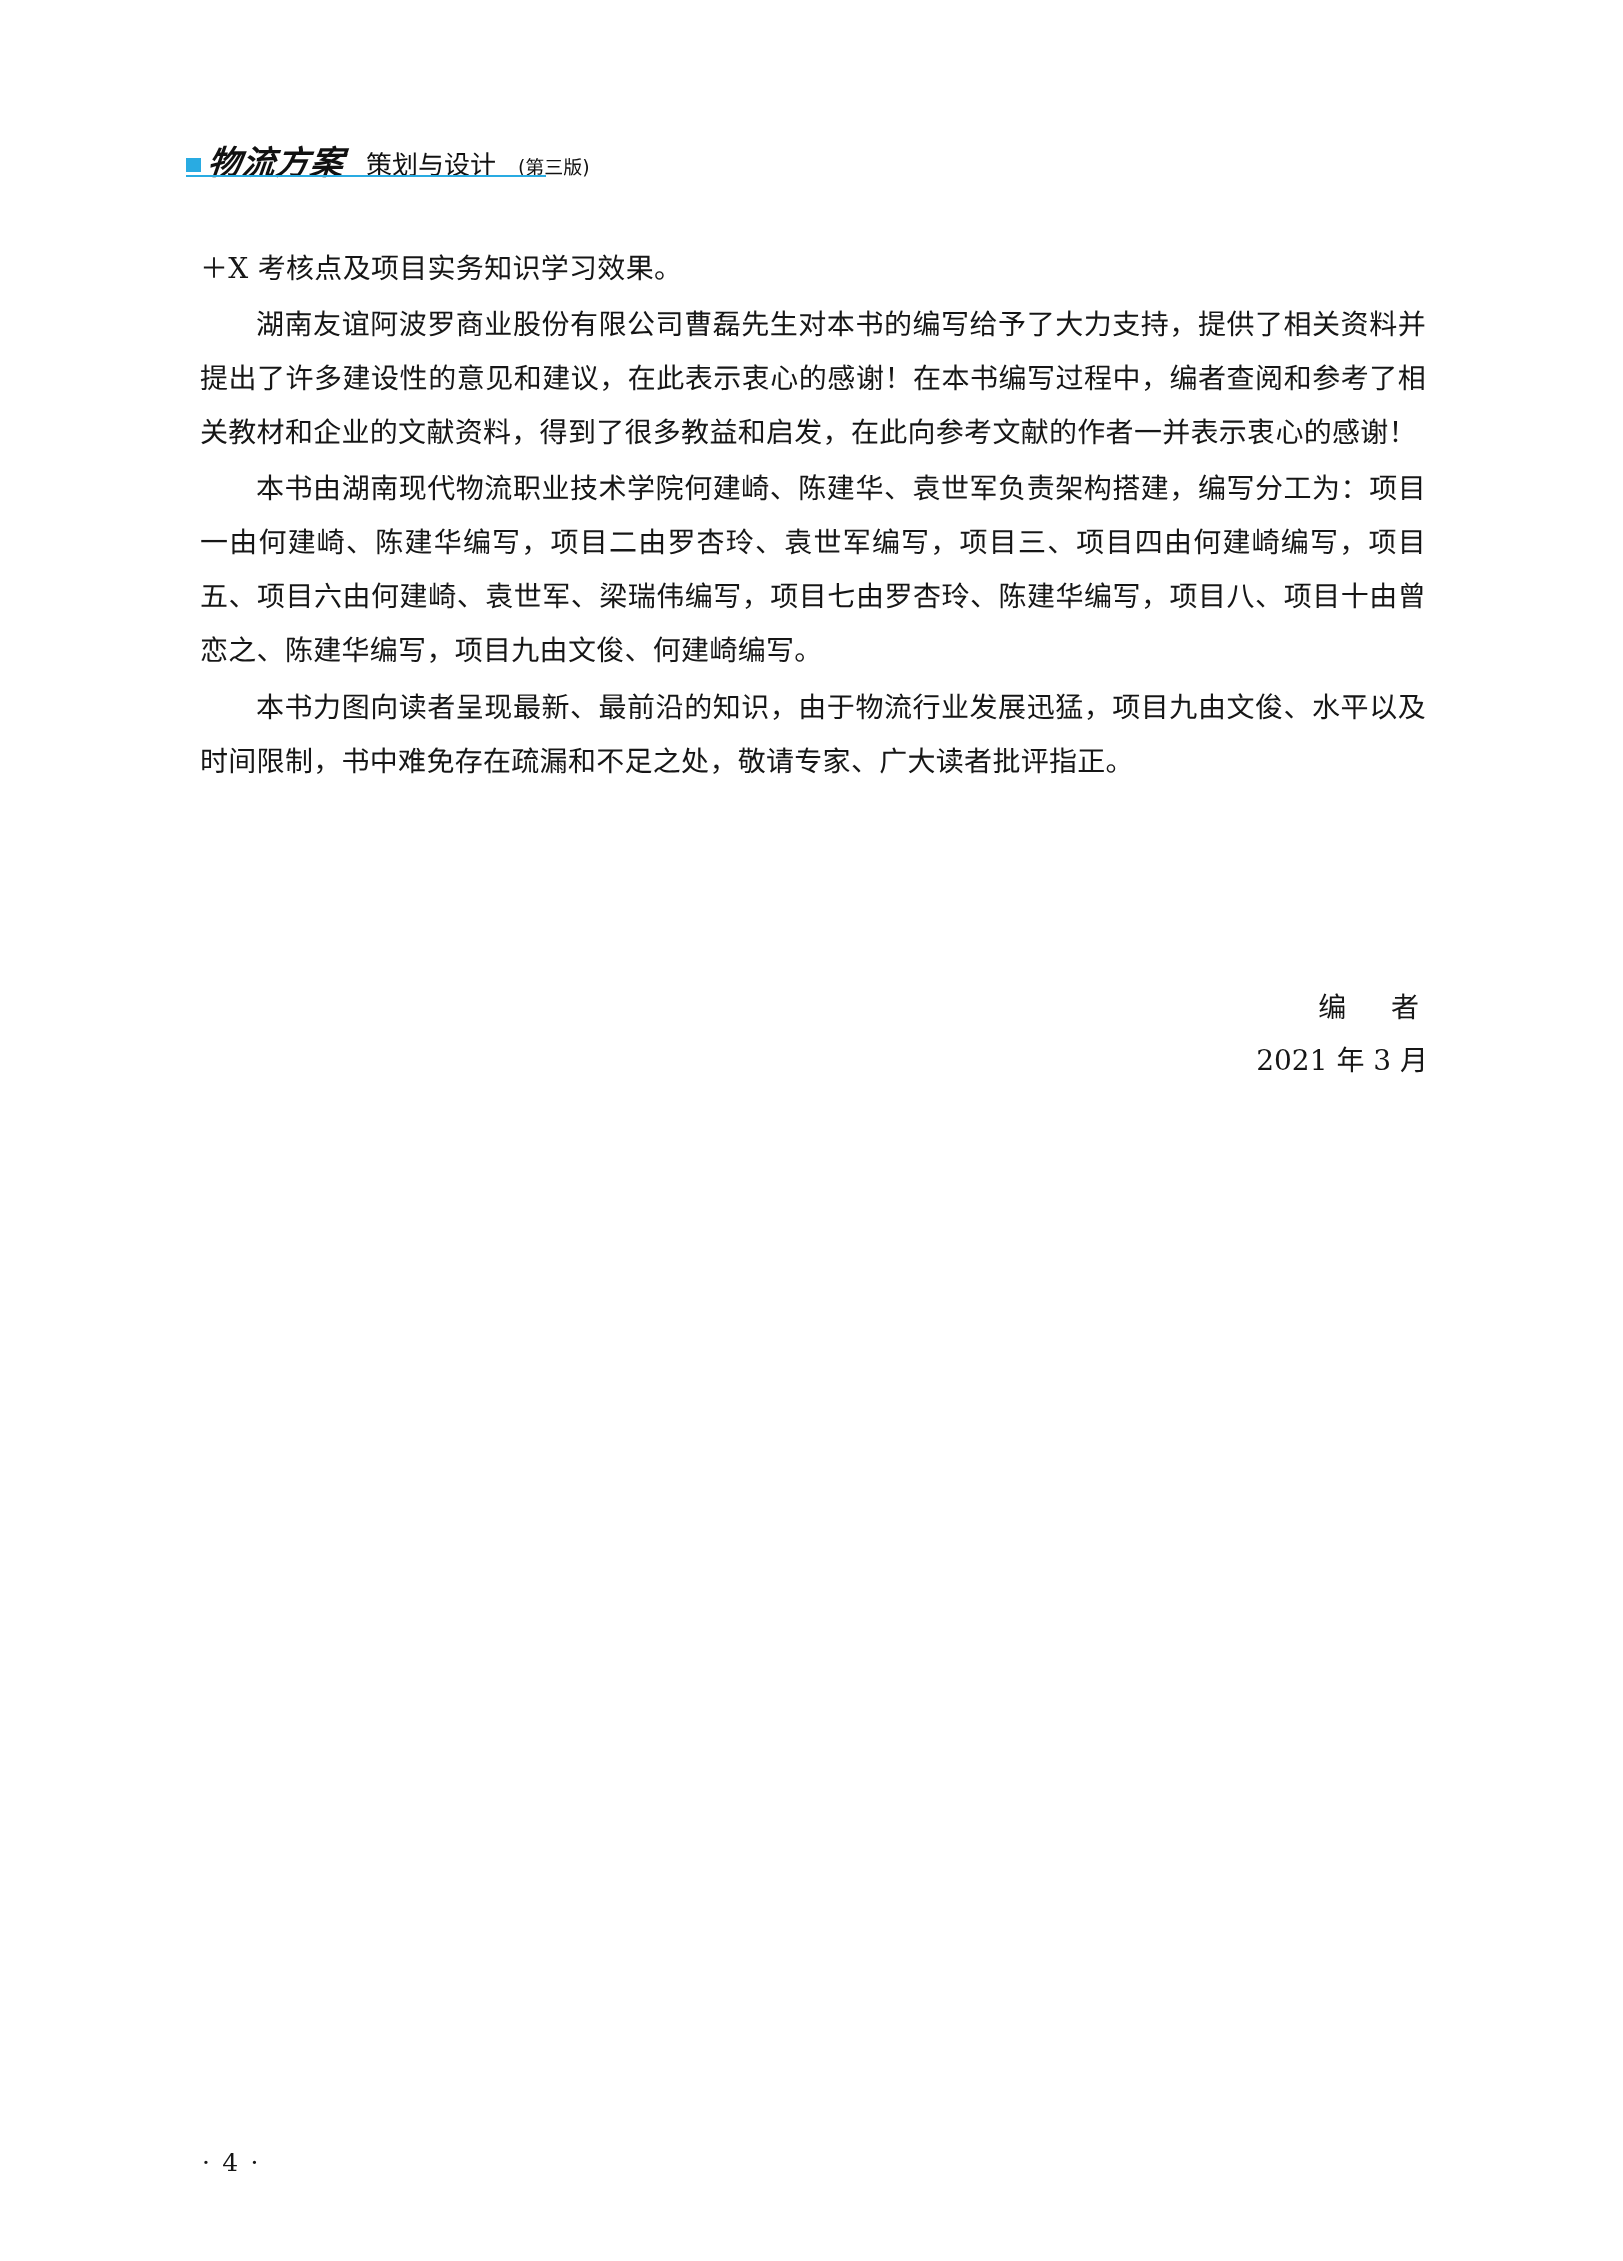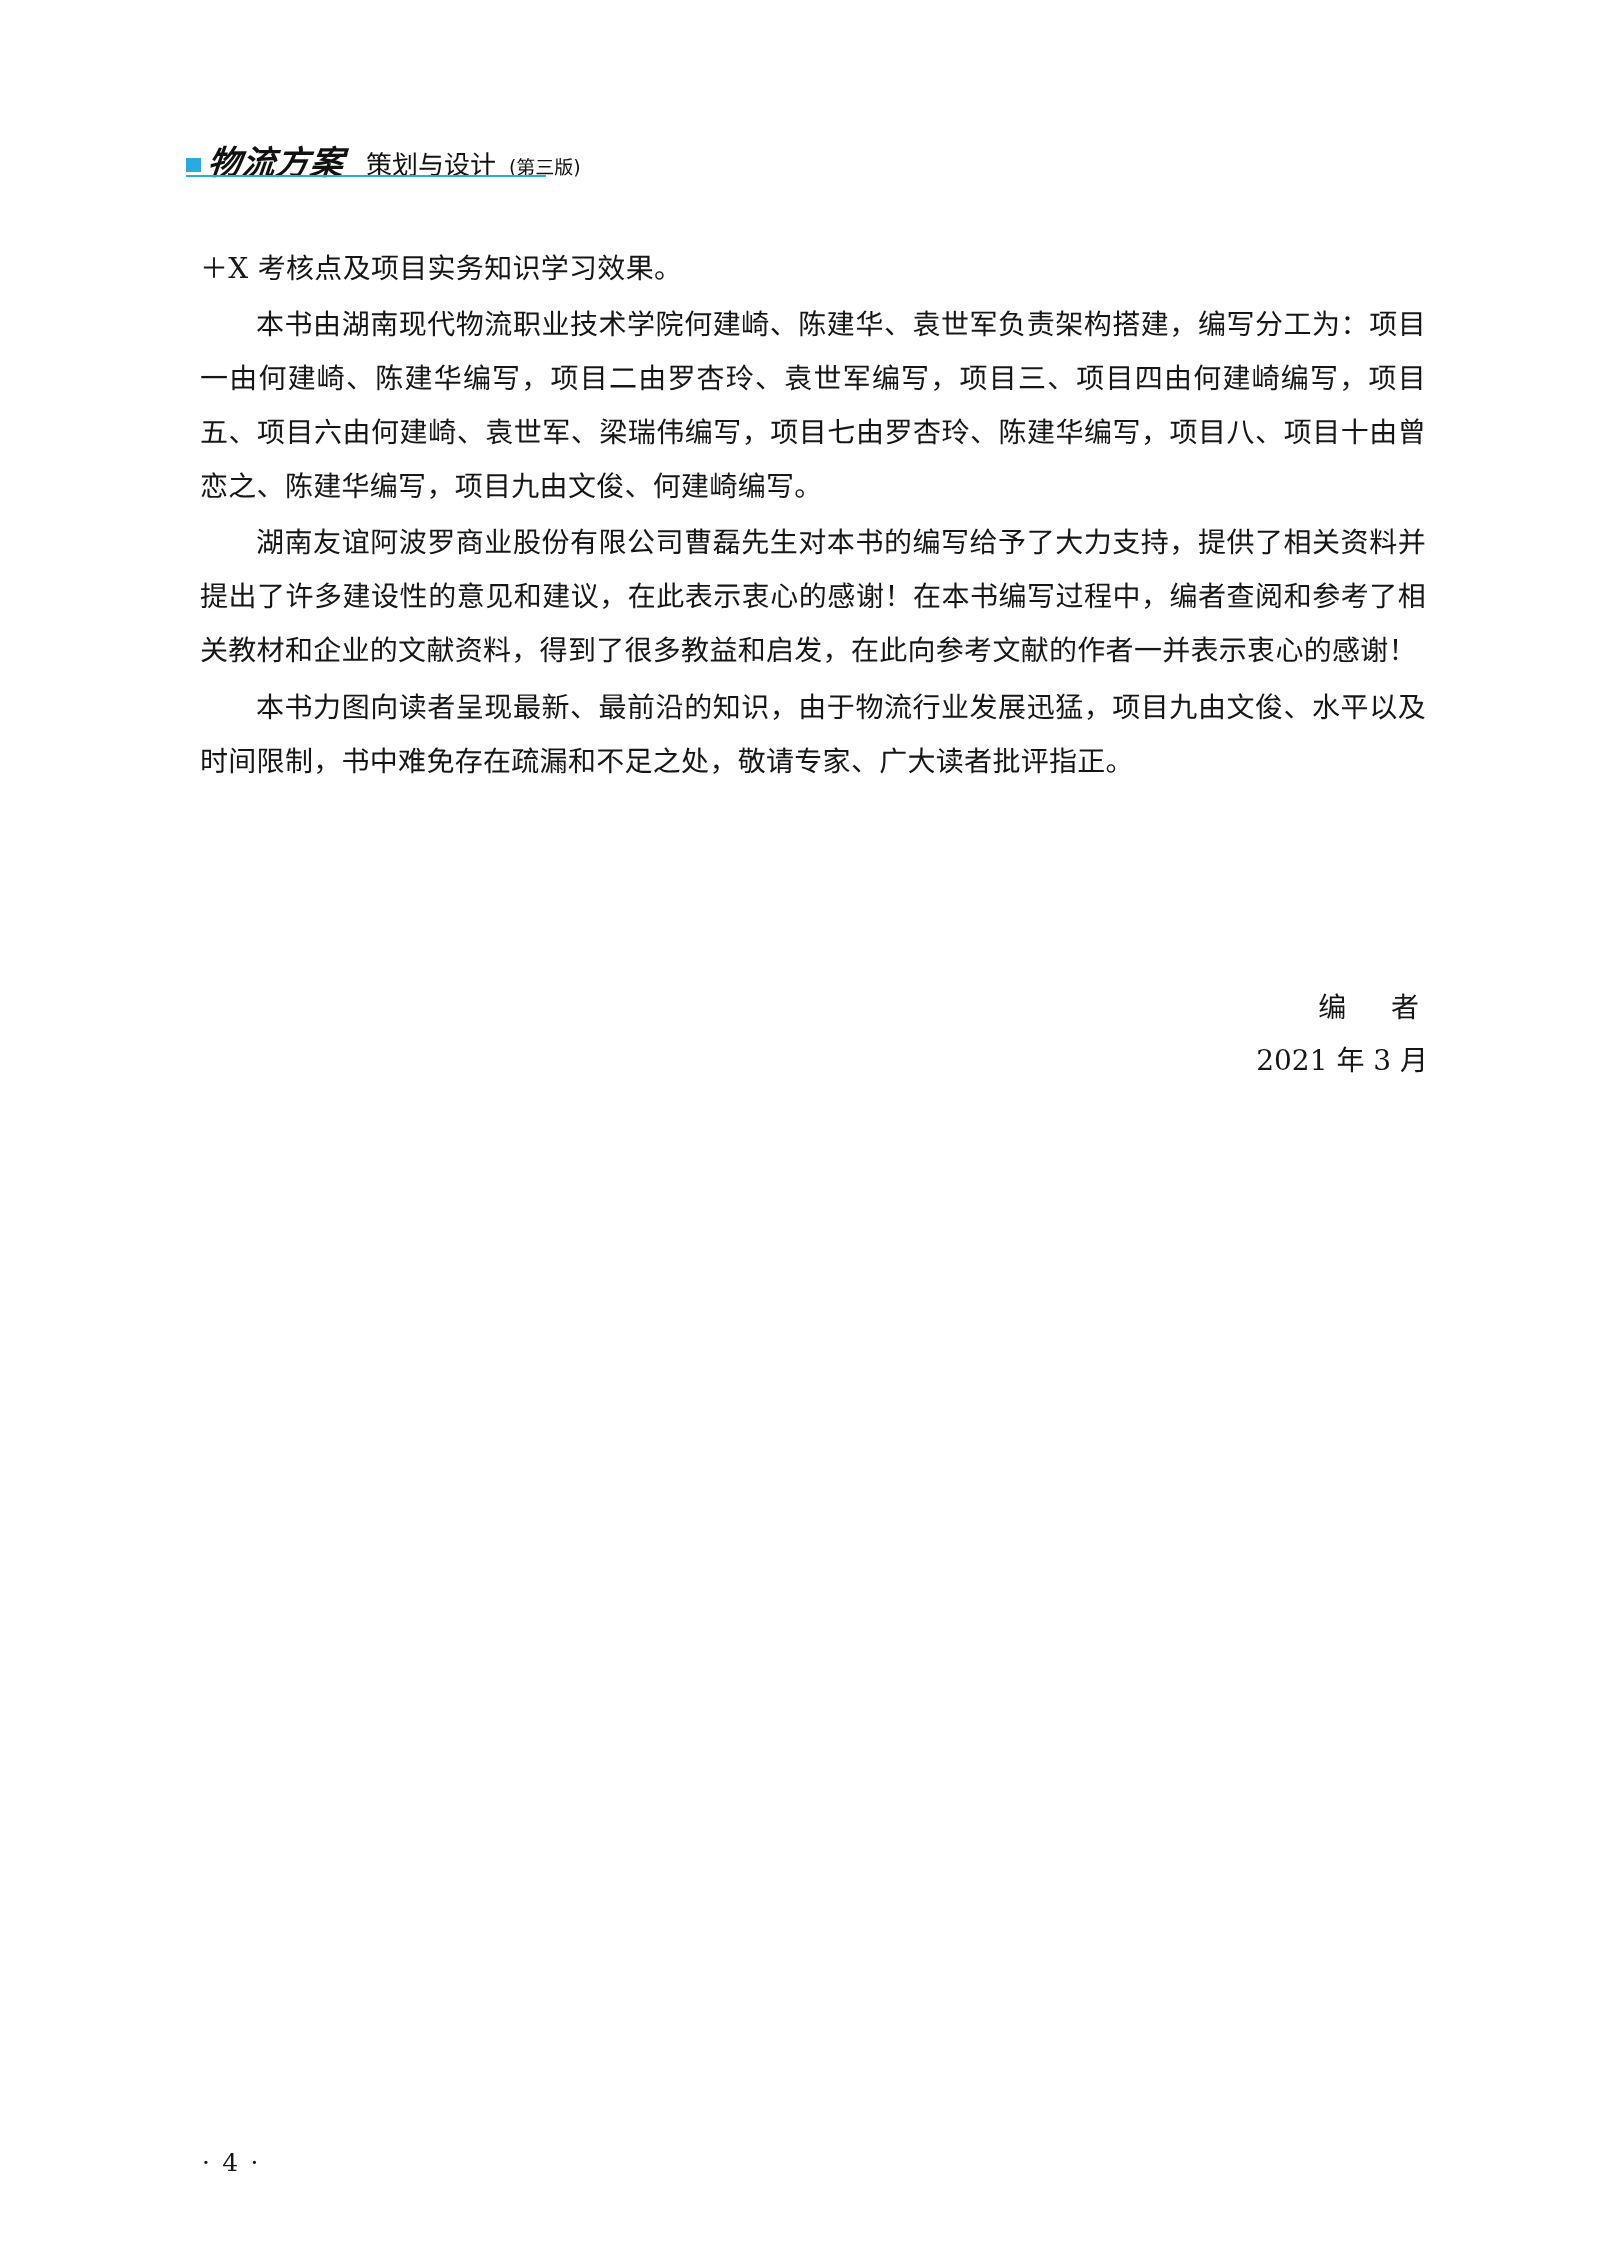--- a/index.html
+++ b/index.html
@@ -60,7 +60,7 @@
     font-size: 19px;
     color: #111111;
     line-height: 1;
-    margin-left: 13px;
+    margin-left: 22px;
     padding-bottom: 2.2px;
   }
   .header-rule {

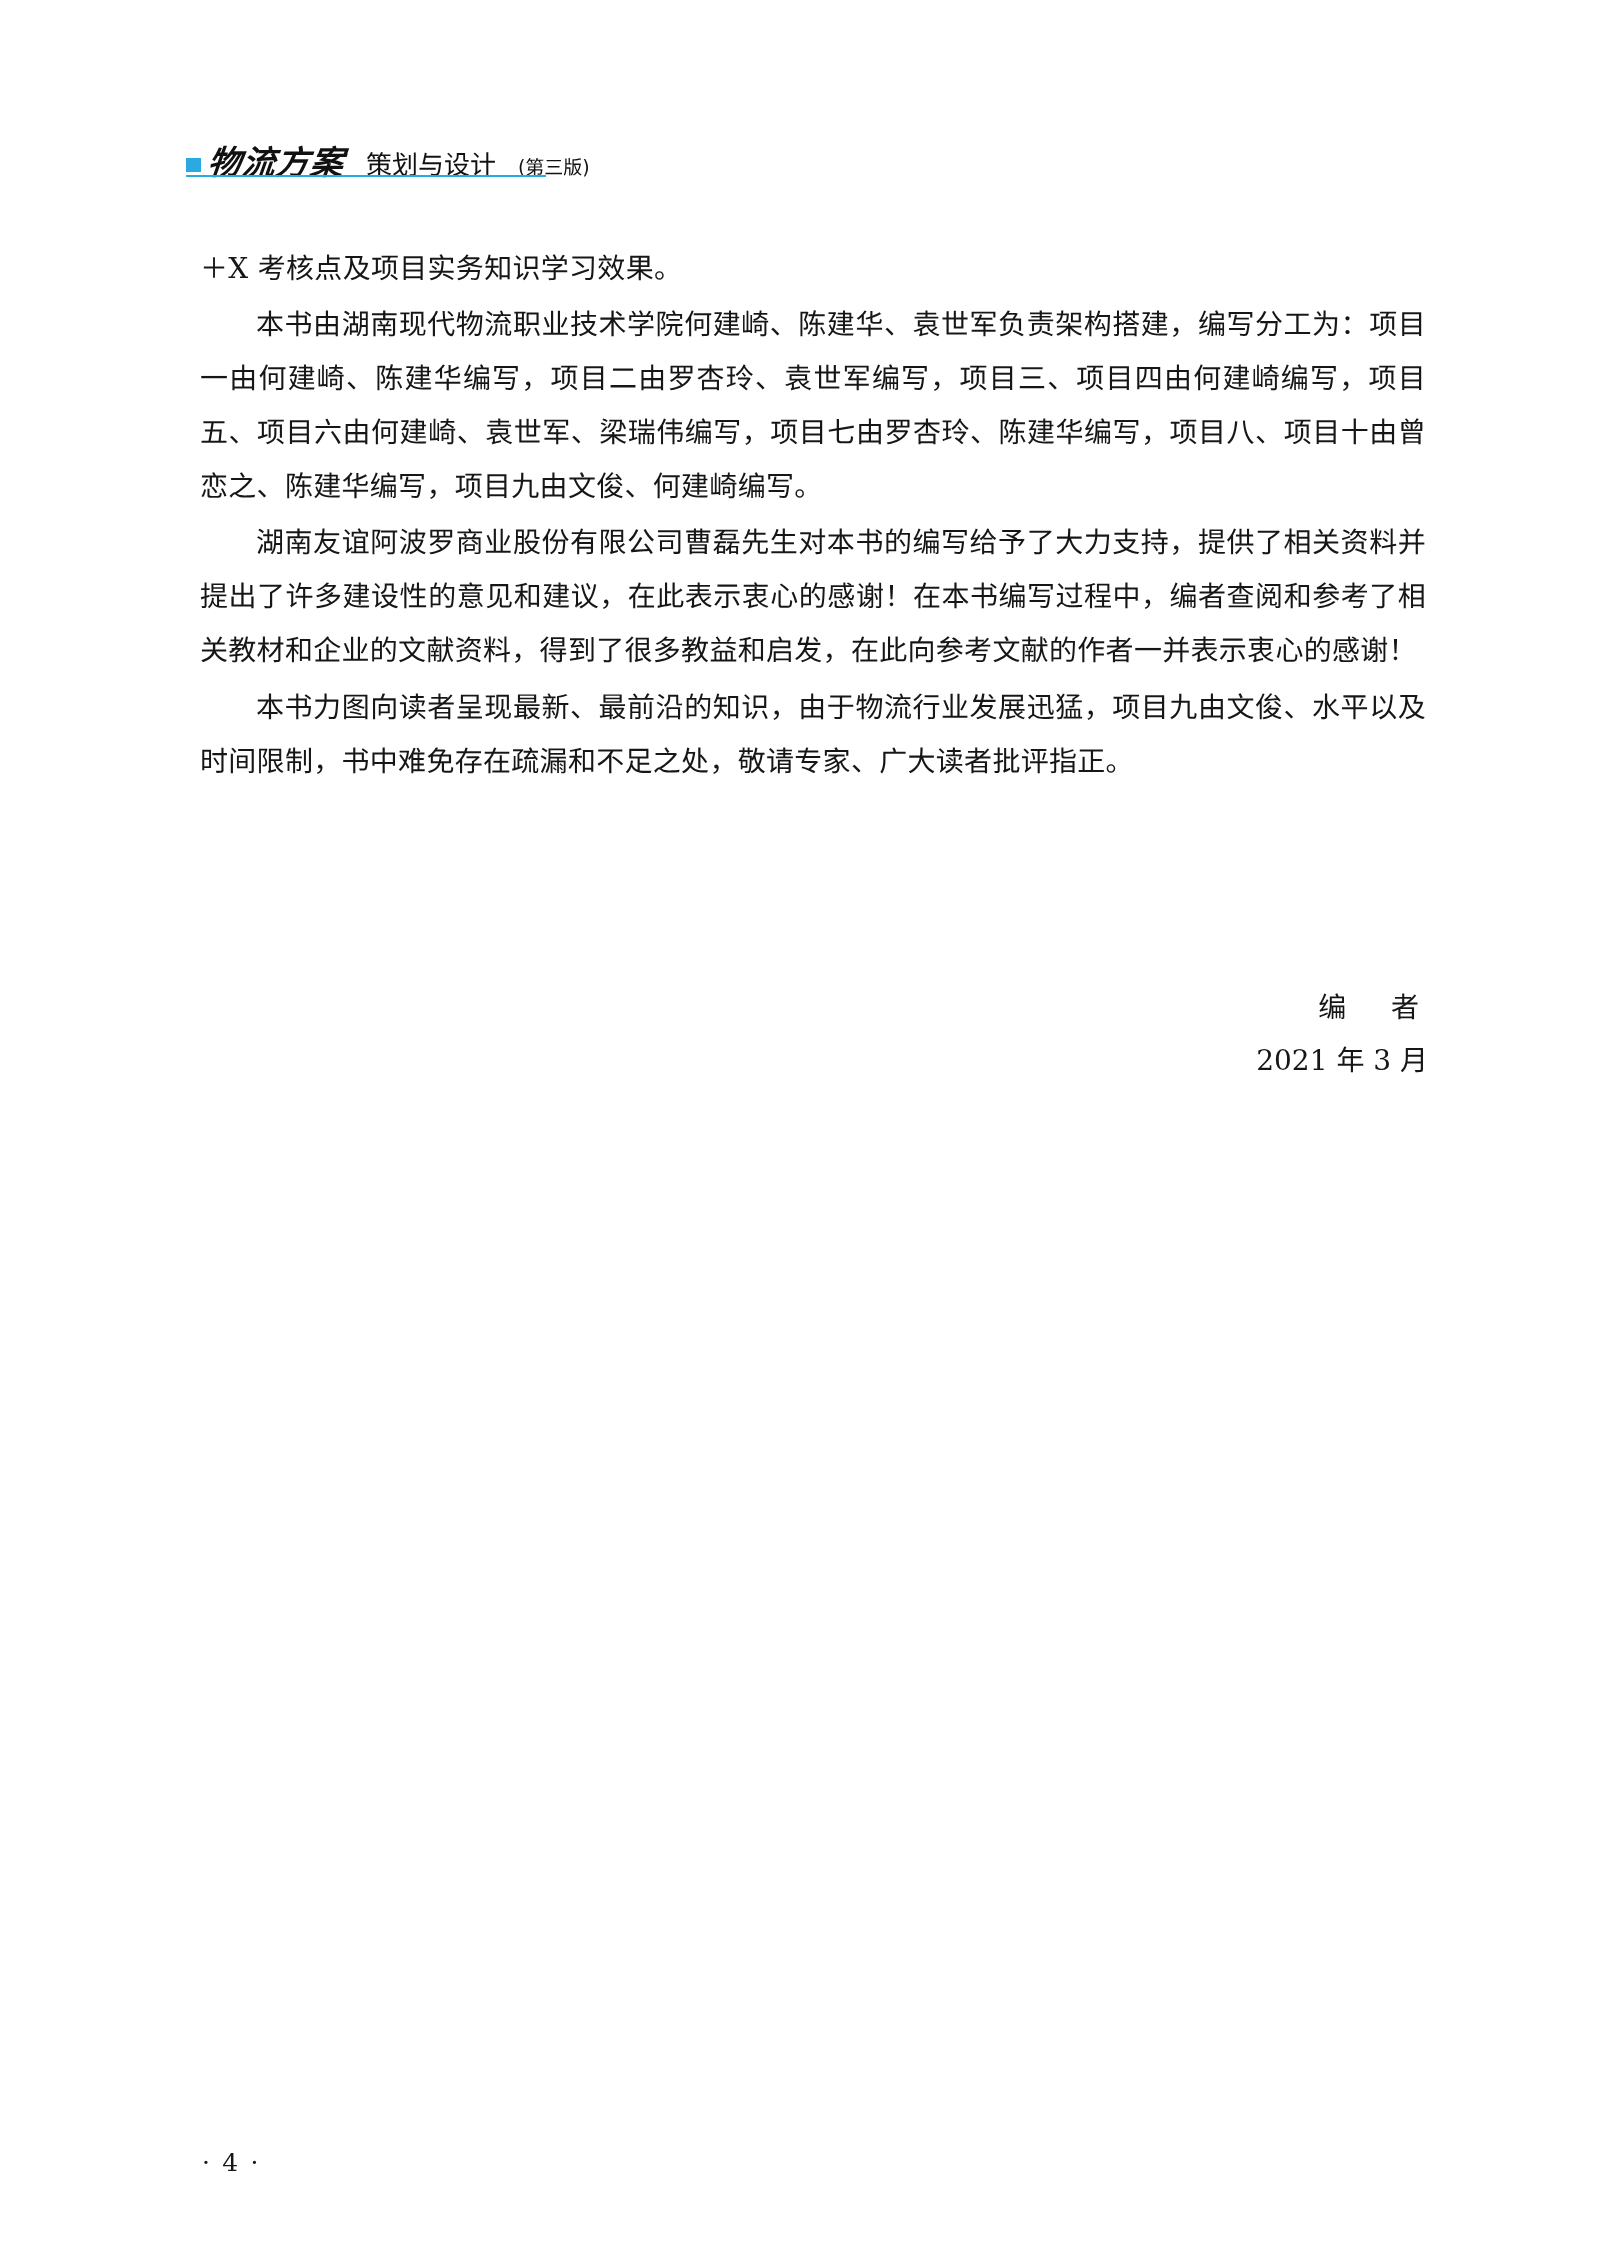--- a/index.html
+++ b/index.html
@@ -137,8 +137,8 @@
 
   <div class="content">
     <p class="para">＋X 考核点及项目实务知识学习效果。</p>
+    <p class="para indent">湖南友谊阿波罗商业股份有限公司曹磊先生对本书的编写给予了大力支持，提供了相关资料并提出了许多建设性的意见和建议，在此表示衷心的感谢！在本书编写过程中，编者查阅和参考了相关教材和企业的文献资料，得到了很多教益和启发，在此向参考文献的作者一并表示衷心的感谢！</p>
     <p class="para indent">本书由湖南现代物流职业技术学院何建崎、陈建华、袁世军负责架构搭建，编写分工为：项目一由何建崎、陈建华编写，项目二由罗杏玲、袁世军编写，项目三、项目四由何建崎编写，项目五、项目六由何建崎、袁世军、梁瑞伟编写，项目七由罗杏玲、陈建华编写，项目八、项目十由曾恋之、陈建华编写，项目九由文俊、何建崎编写。</p>
-    <p class="para indent">湖南友谊阿波罗商业股份有限公司曹磊先生对本书的编写给予了大力支持，提供了相关资料并提出了许多建设性的意见和建议，在此表示衷心的感谢！在本书编写过程中，编者查阅和参考了相关教材和企业的文献资料，得到了很多教益和启发，在此向参考文献的作者一并表示衷心的感谢！</p>
     <p class="para indent">本书力图向读者呈现最新、最前沿的知识，由于物流行业发展迅猛，项目九由文俊、水平以及时间限制，书中难免存在疏漏和不足之处，敬请专家、广大读者批评指正。</p>
   </div>
 

